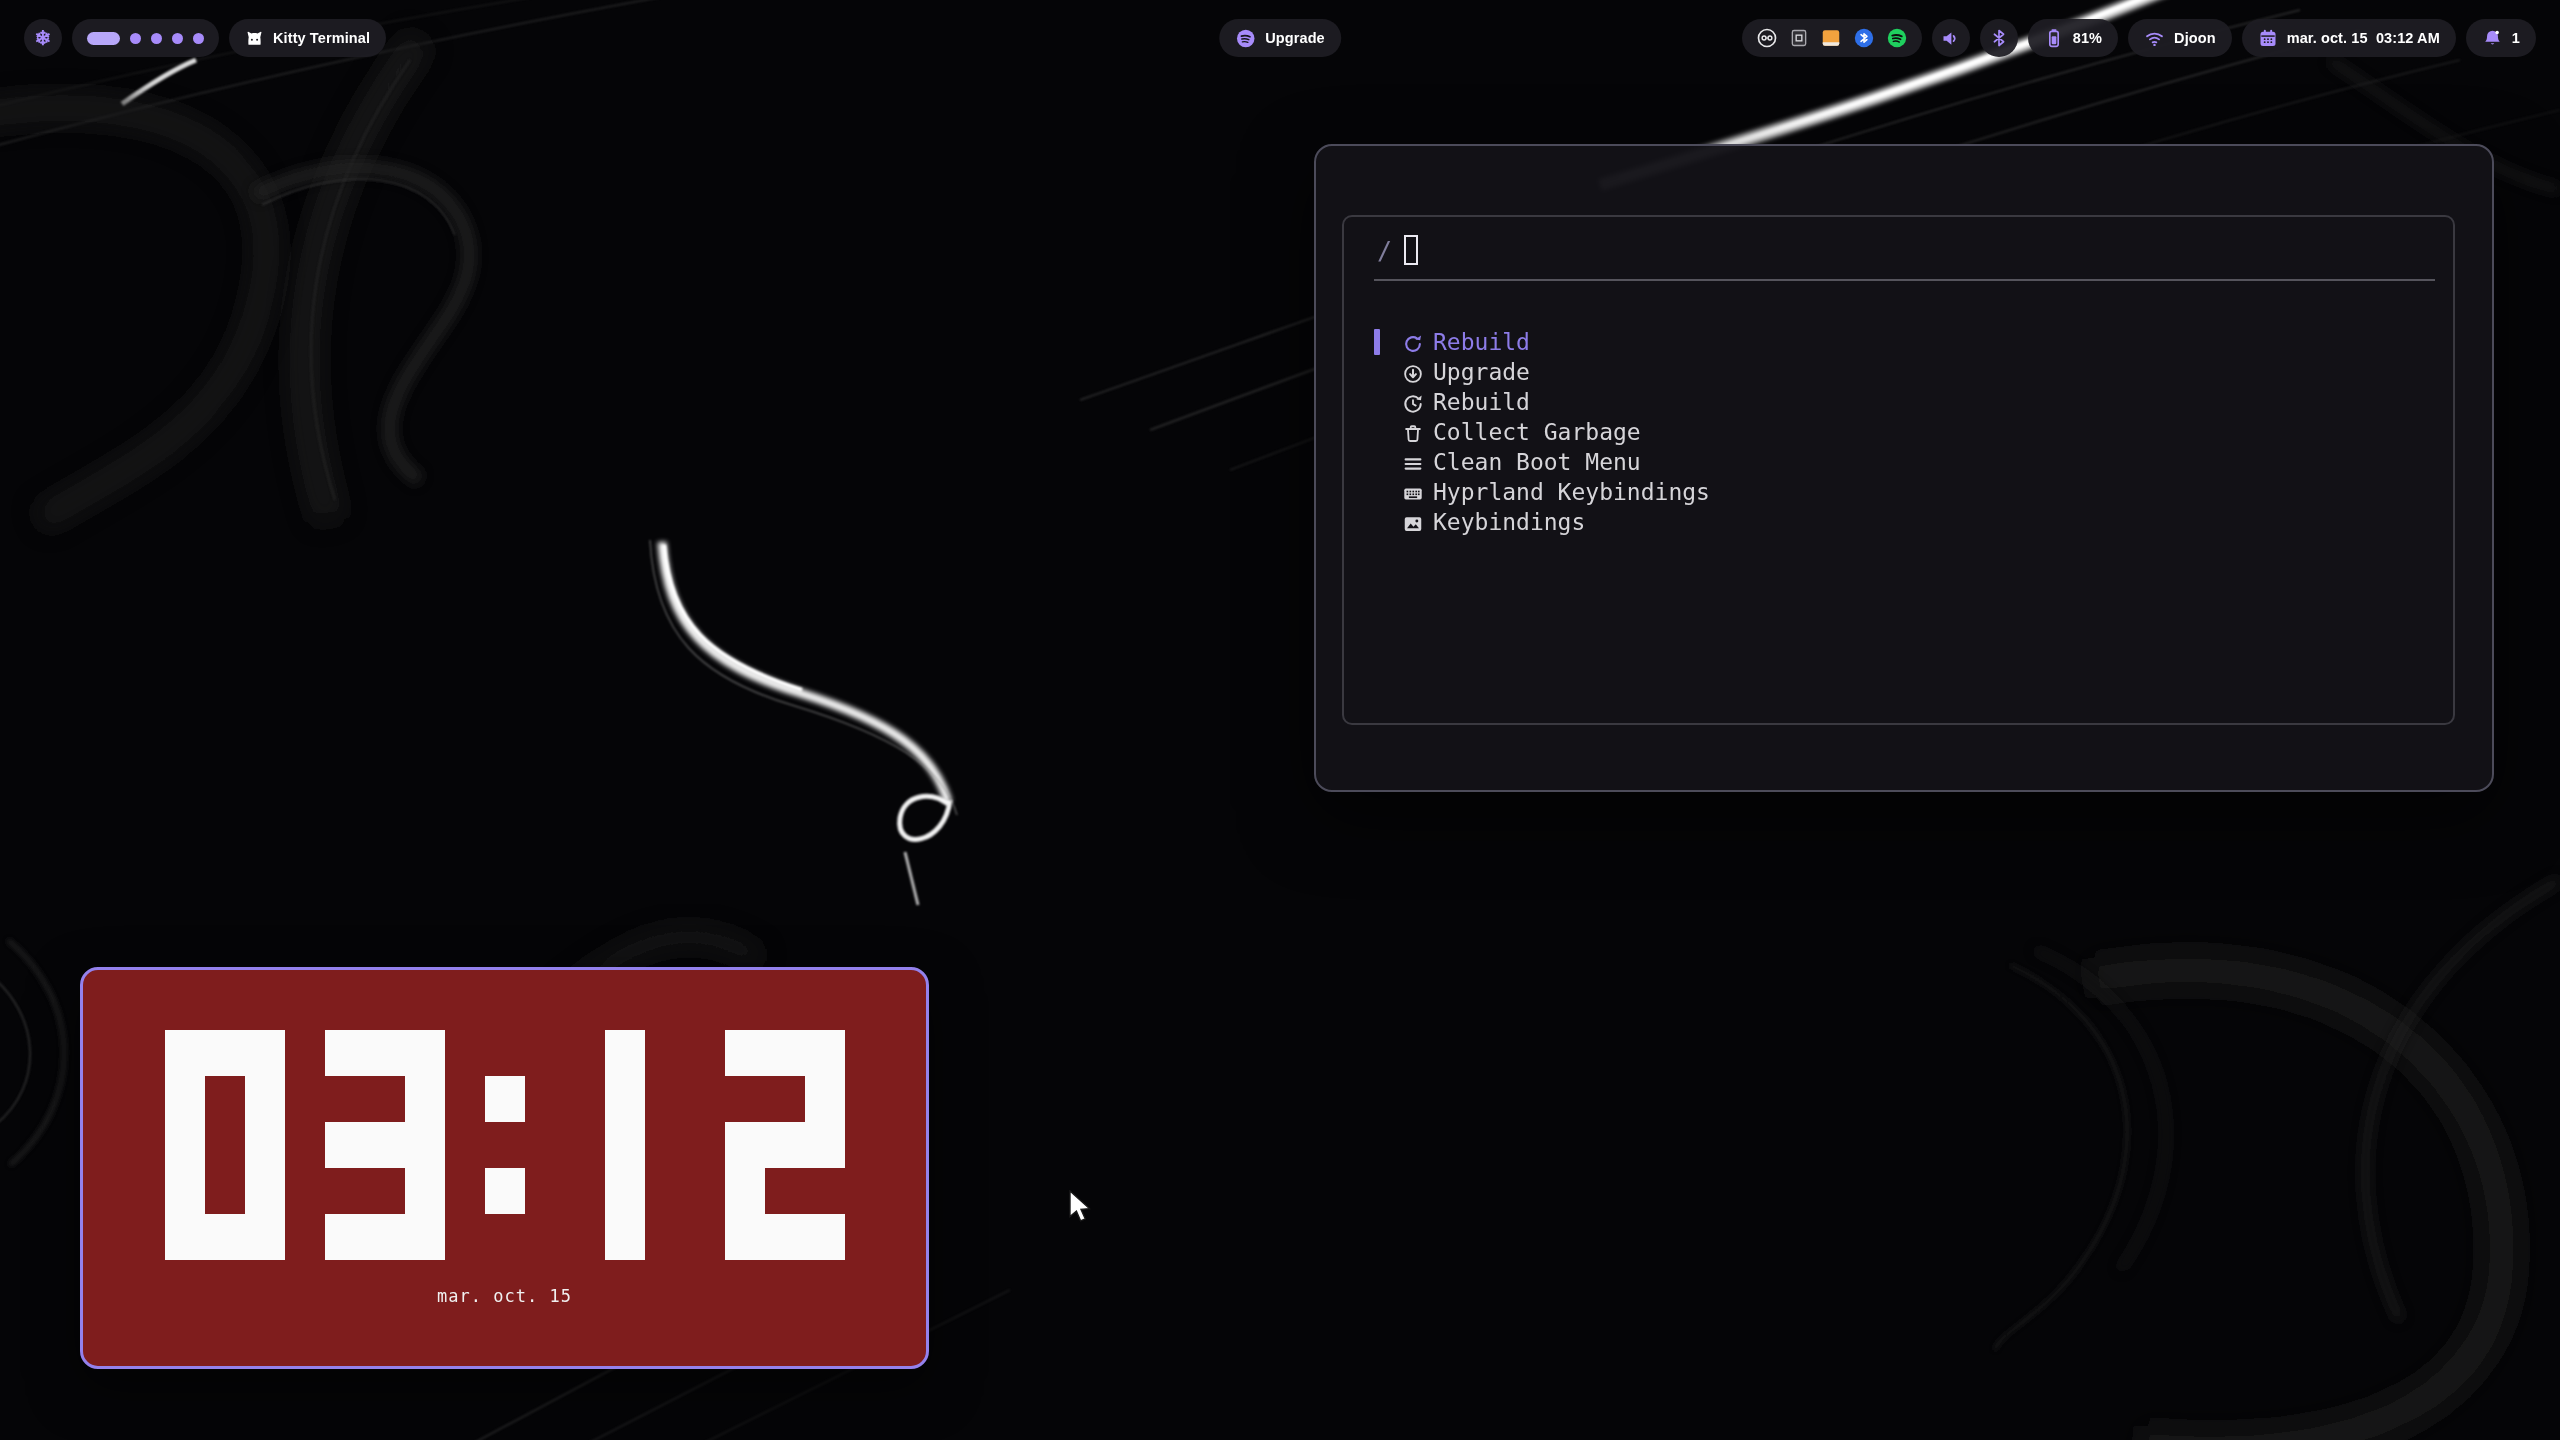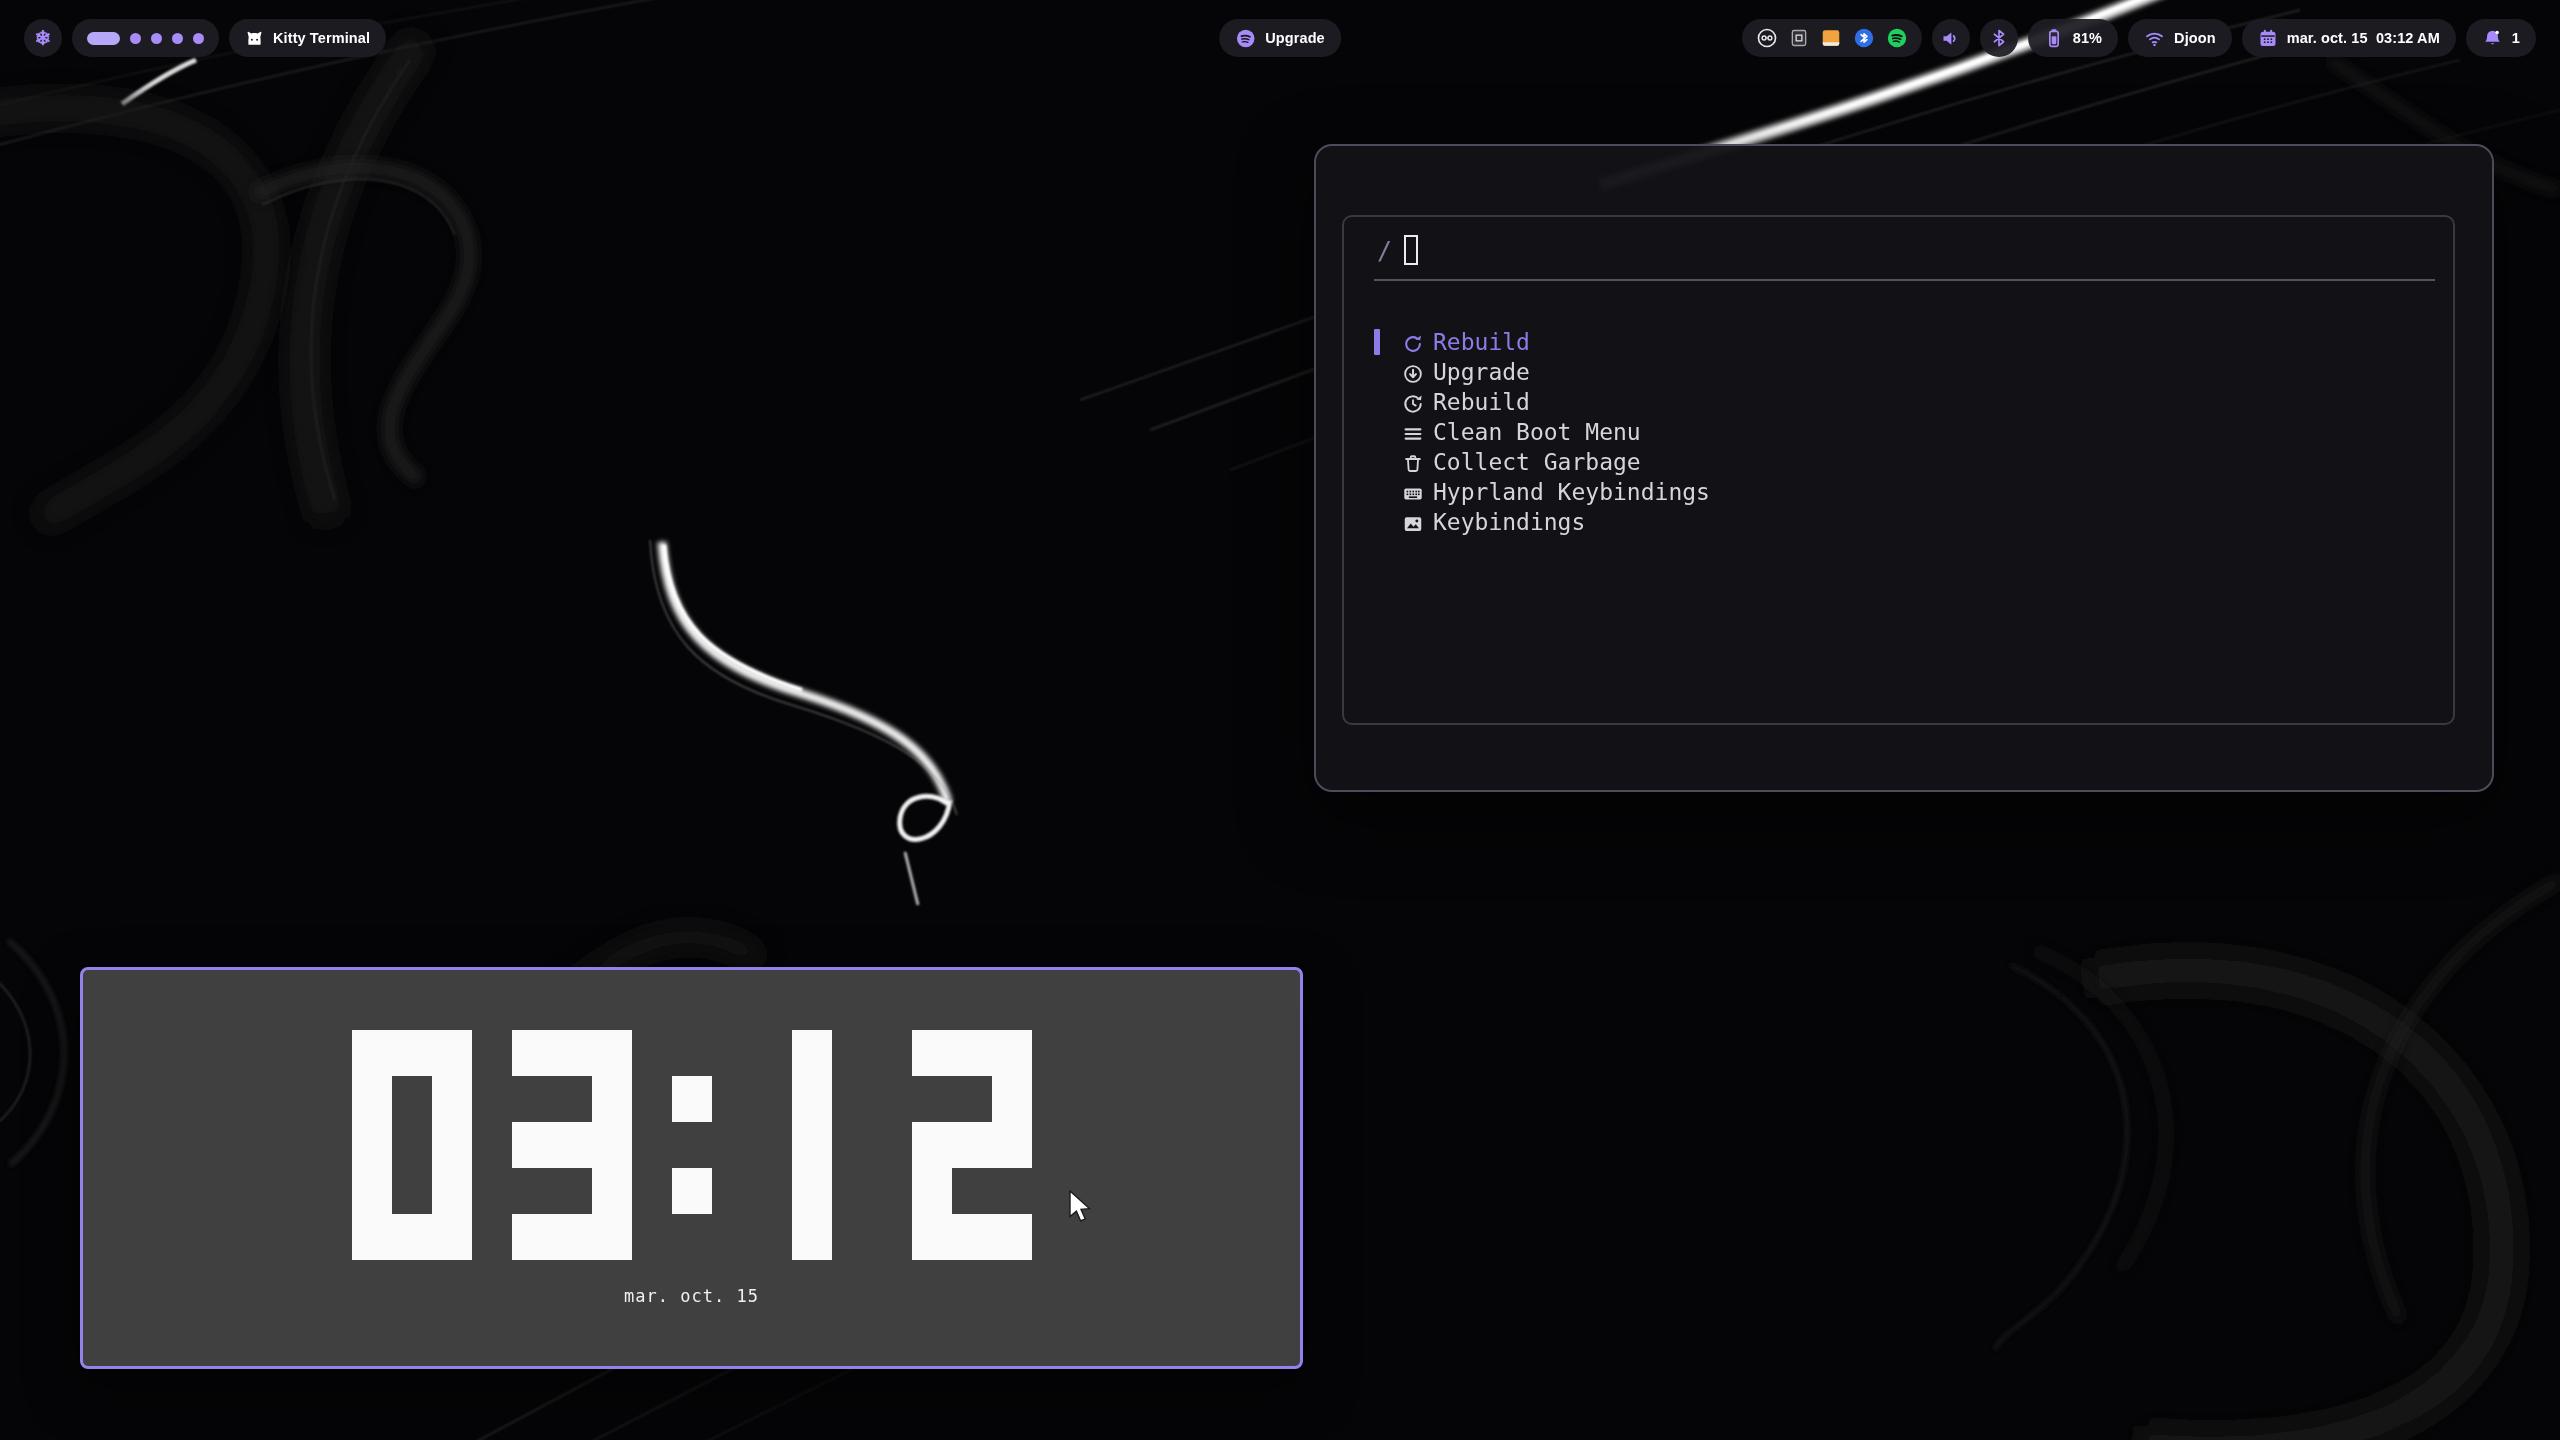--- a/index.html
+++ b/index.html
@@ -316,21 +316,21 @@
     <span class="sel-bar"></span>
     <span class="menu-icon">
             <svg width="22" height="22" viewBox="0 0 24 24">
-              <path d="M4 7h16M4 12h16M4 17h16" stroke="currentColor" stroke-width="2.4" stroke-linecap="round"></path>
-            </svg>
-          </span>
-    <span class="menu-label">Clean Boot Menu</span>
-  </div>
-        <div class="menu-row">
-    <span class="sel-bar"></span>
-    <span class="menu-icon">
-            <svg width="22" height="22" viewBox="0 0 24 24">
               <path d="M4.5 6.5h15" stroke="currentColor" stroke-width="2" stroke-linecap="round"></path>
               <path d="M9.5 6V4.6c0-.6.5-1.1 1.1-1.1h2.8c.6 0 1.1.5 1.1 1.1V6" fill="none" stroke="currentColor" stroke-width="2"></path>
               <path d="M6.5 6.8l.7 11.2c.05.9.8 1.6 1.7 1.6h6.2c.9 0 1.65-.7 1.7-1.6l.7-11.2" fill="none" stroke="currentColor" stroke-width="2"></path>
             </svg>
           </span>
     <span class="menu-label">Collect Garbage</span>
+  </div>
+        <div class="menu-row">
+    <span class="sel-bar"></span>
+    <span class="menu-icon">
+            <svg width="22" height="22" viewBox="0 0 24 24">
+              <path d="M4 7h16M4 12h16M4 17h16" stroke="currentColor" stroke-width="2.4" stroke-linecap="round"></path>
+            </svg>
+          </span>
+    <span class="menu-label">Clean Boot Menu</span>
   </div>
         <div class="menu-row">
     <span class="sel-bar"></span>

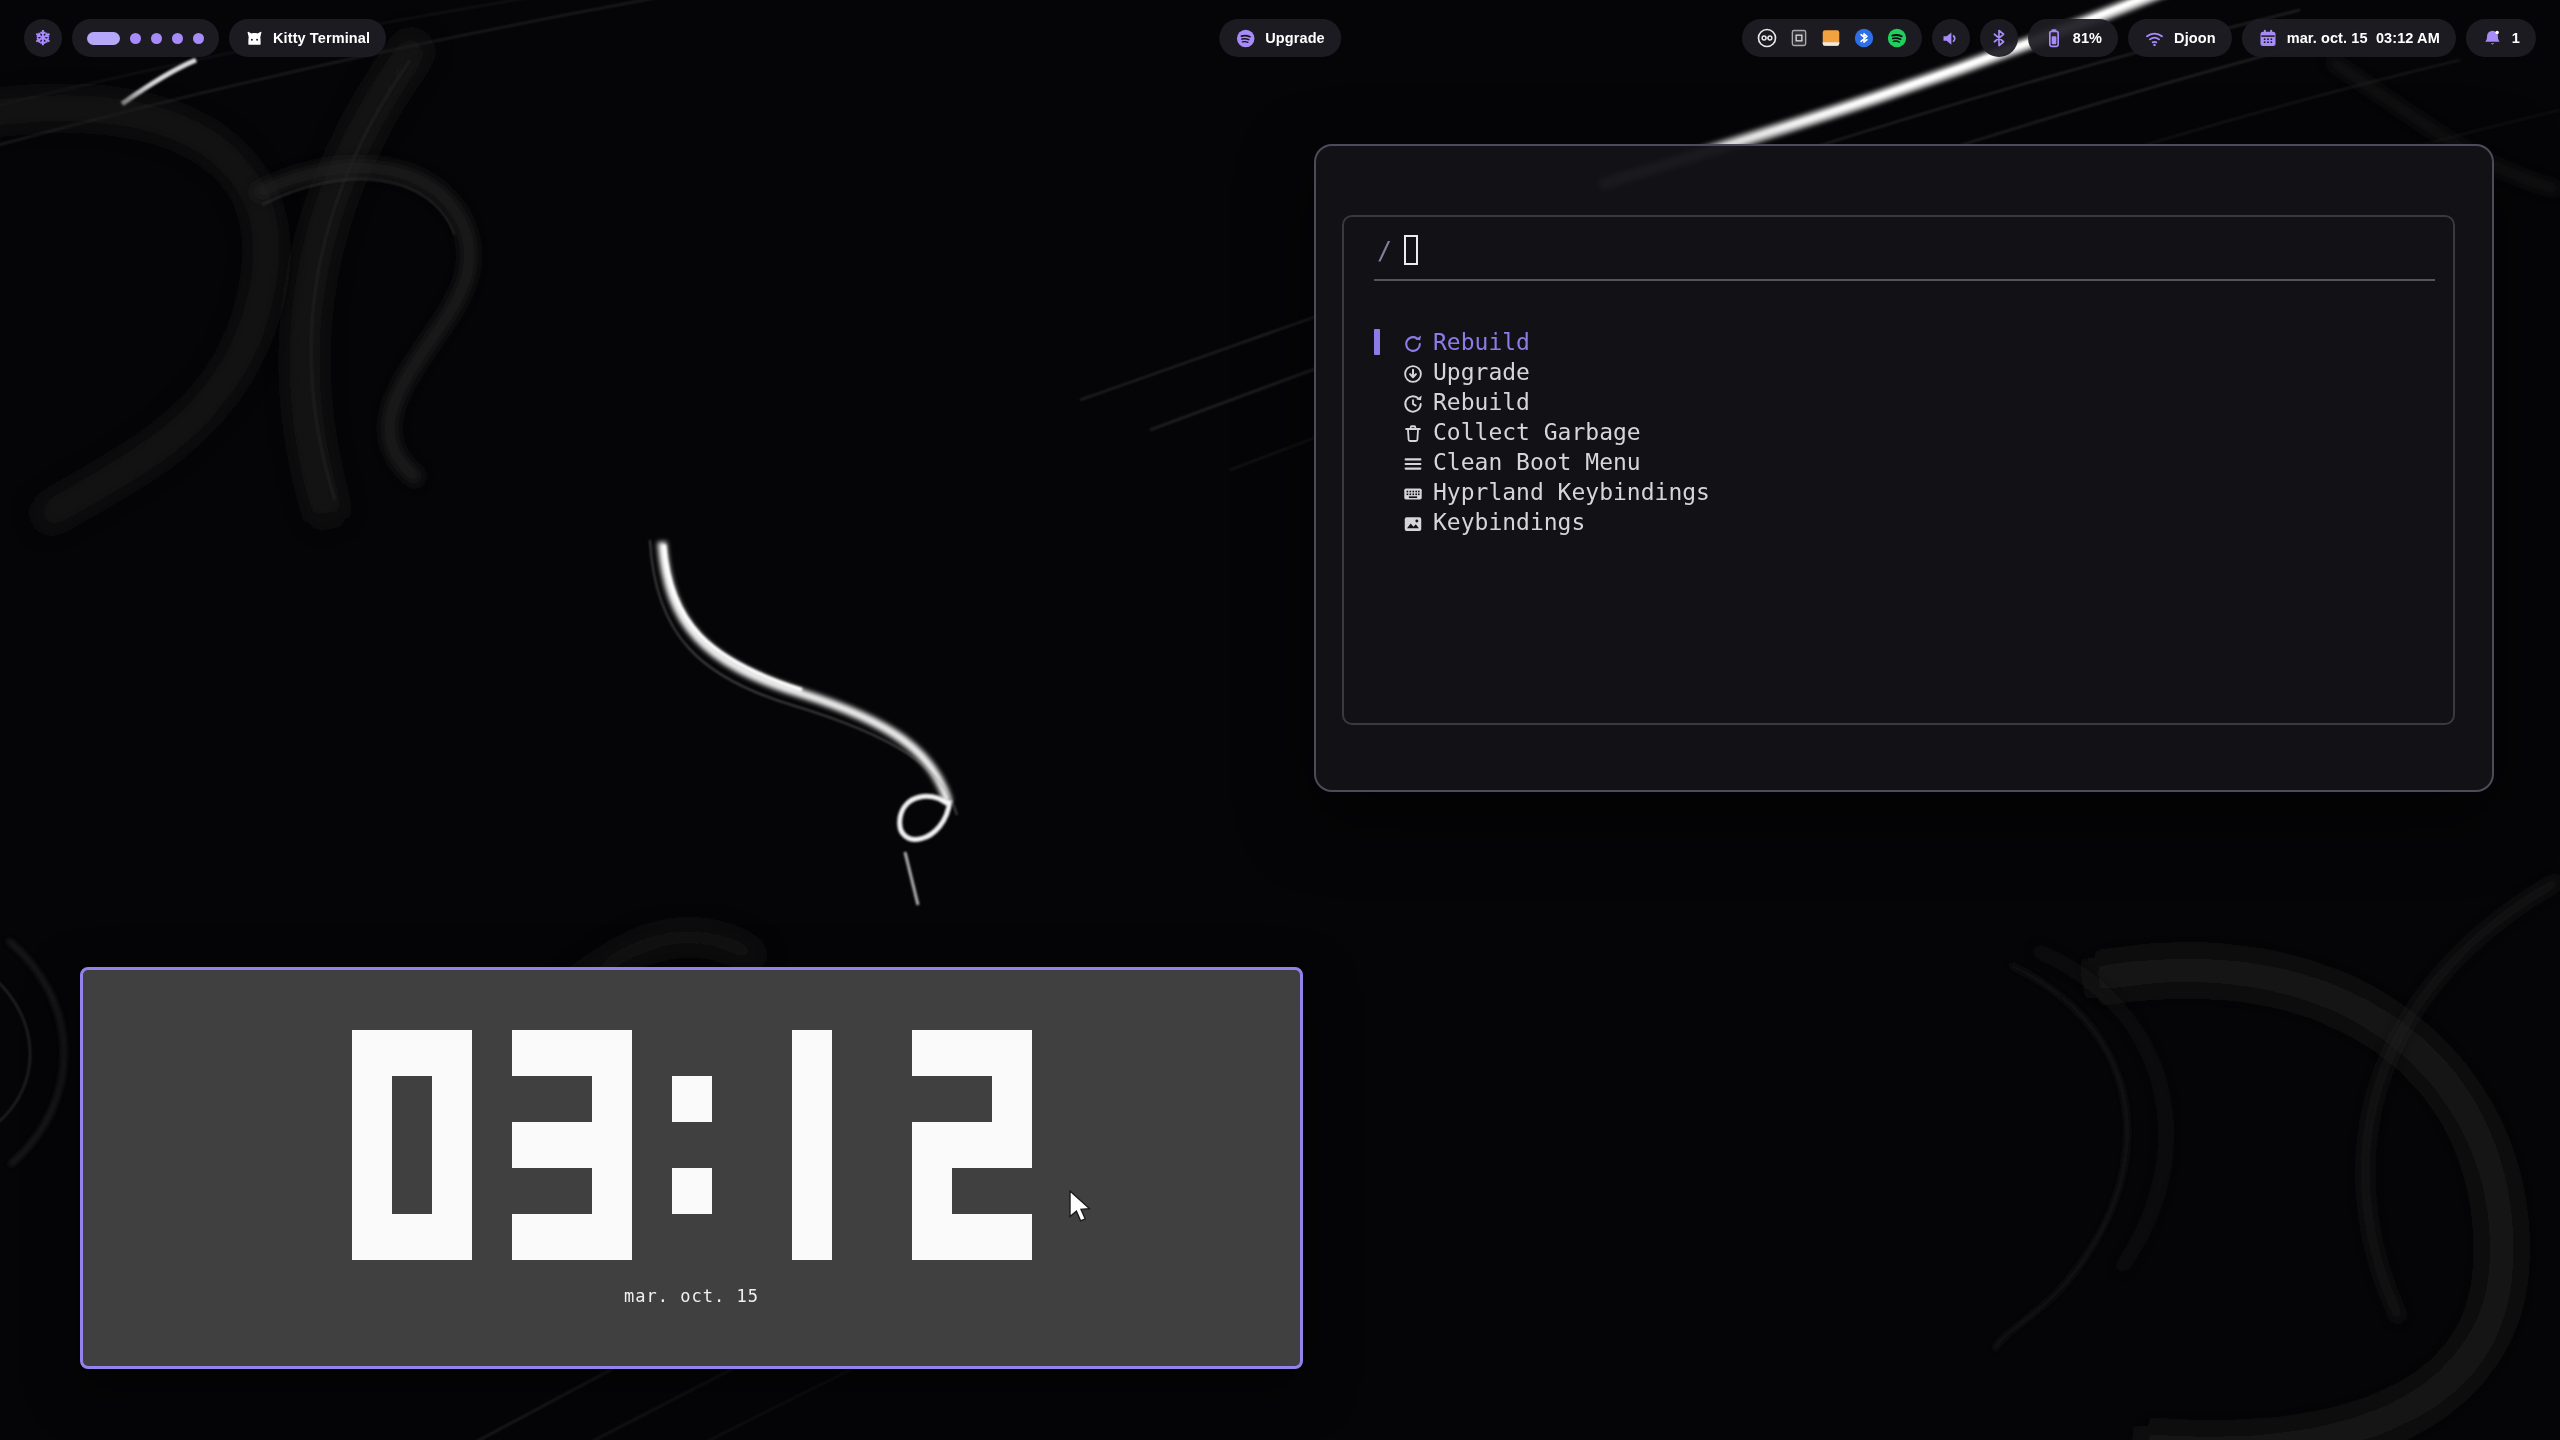--- a/index.html
+++ b/index.html
@@ -54,8 +54,8 @@
   .menu-icon{width:22px;height:22px;margin-left:22px;display:flex;align-items:center;flex:none}
   .menu-label{margin-left:9px;white-space:pre}
   
-  .clock{position:absolute;left:80px;top:967px;width:1223px;height:402px;background:#404040;
-    border:3px solid var(--clock-border);border-radius:8px;z-index:3;
+  .clock{position:absolute;left:80px;top:967px;width:849px;height:402px;background:#7f1d1d;
+    border:3px solid var(--clock-border);border-radius:18px;z-index:3;
     box-shadow:0 18px 50px rgba(0,0,0,.5)}
   .digits{display:flex;gap:40px;justify-content:center;margin-top:60px}
   .glyph{display:grid}

